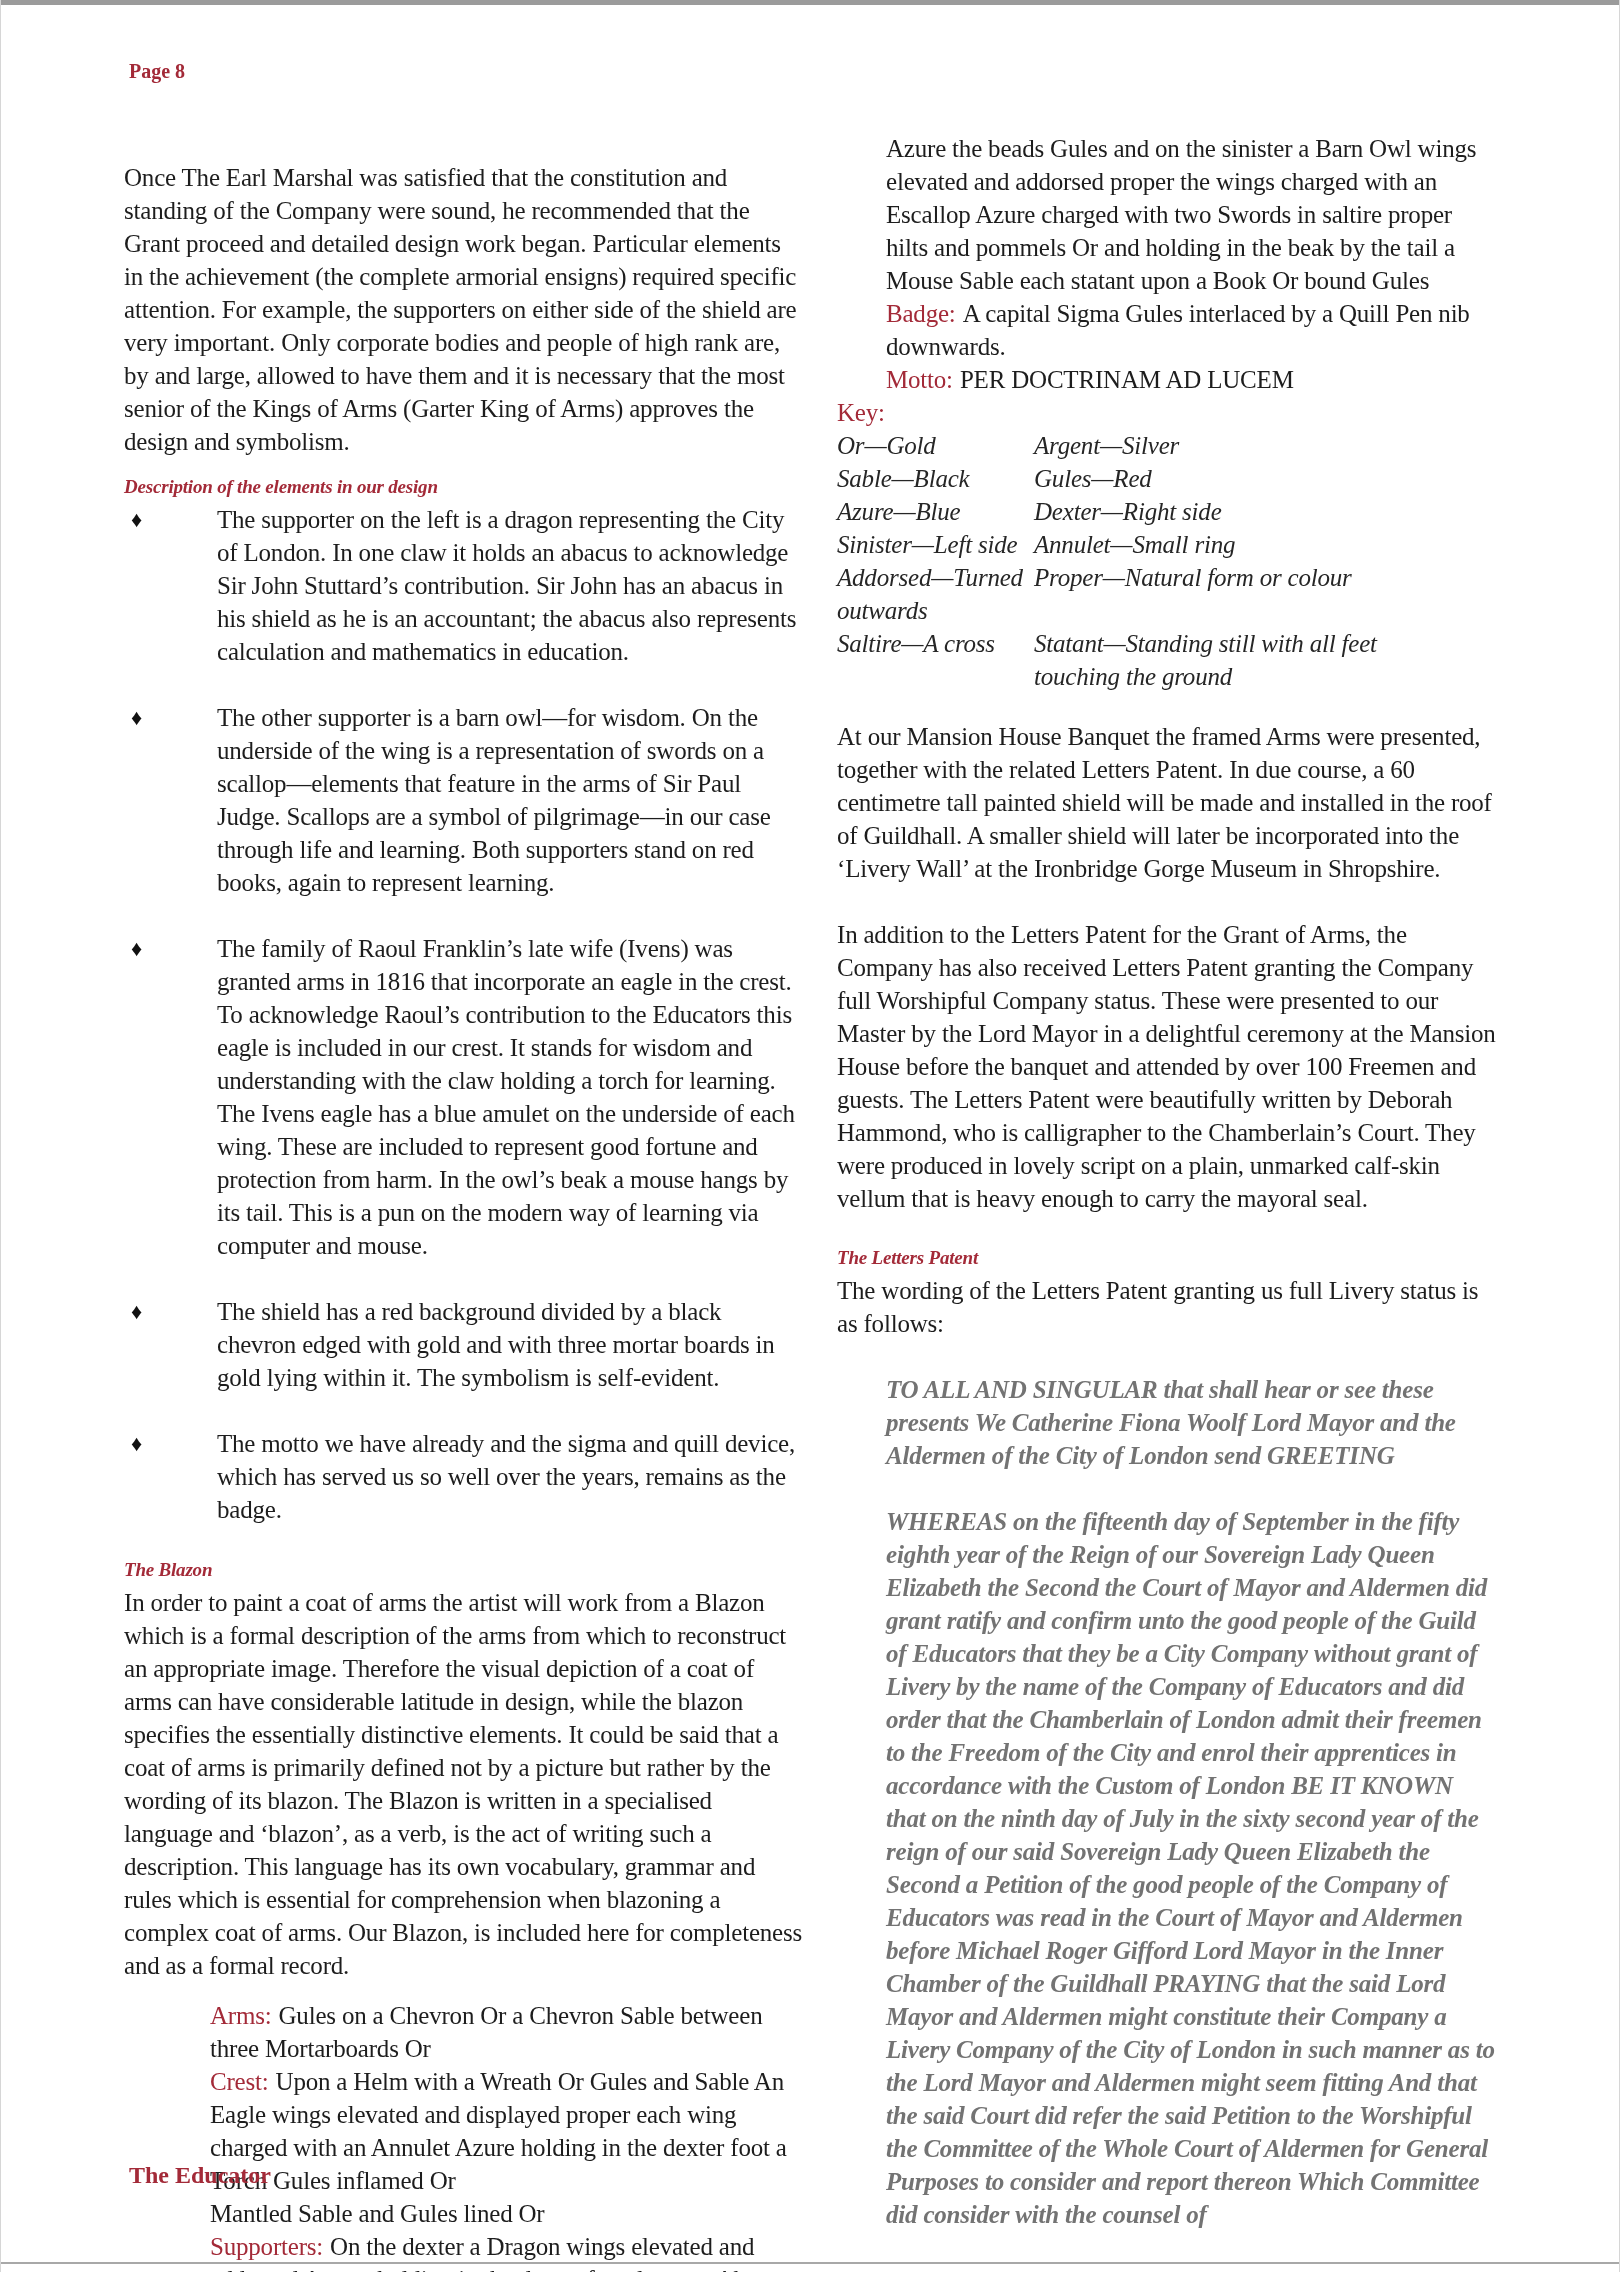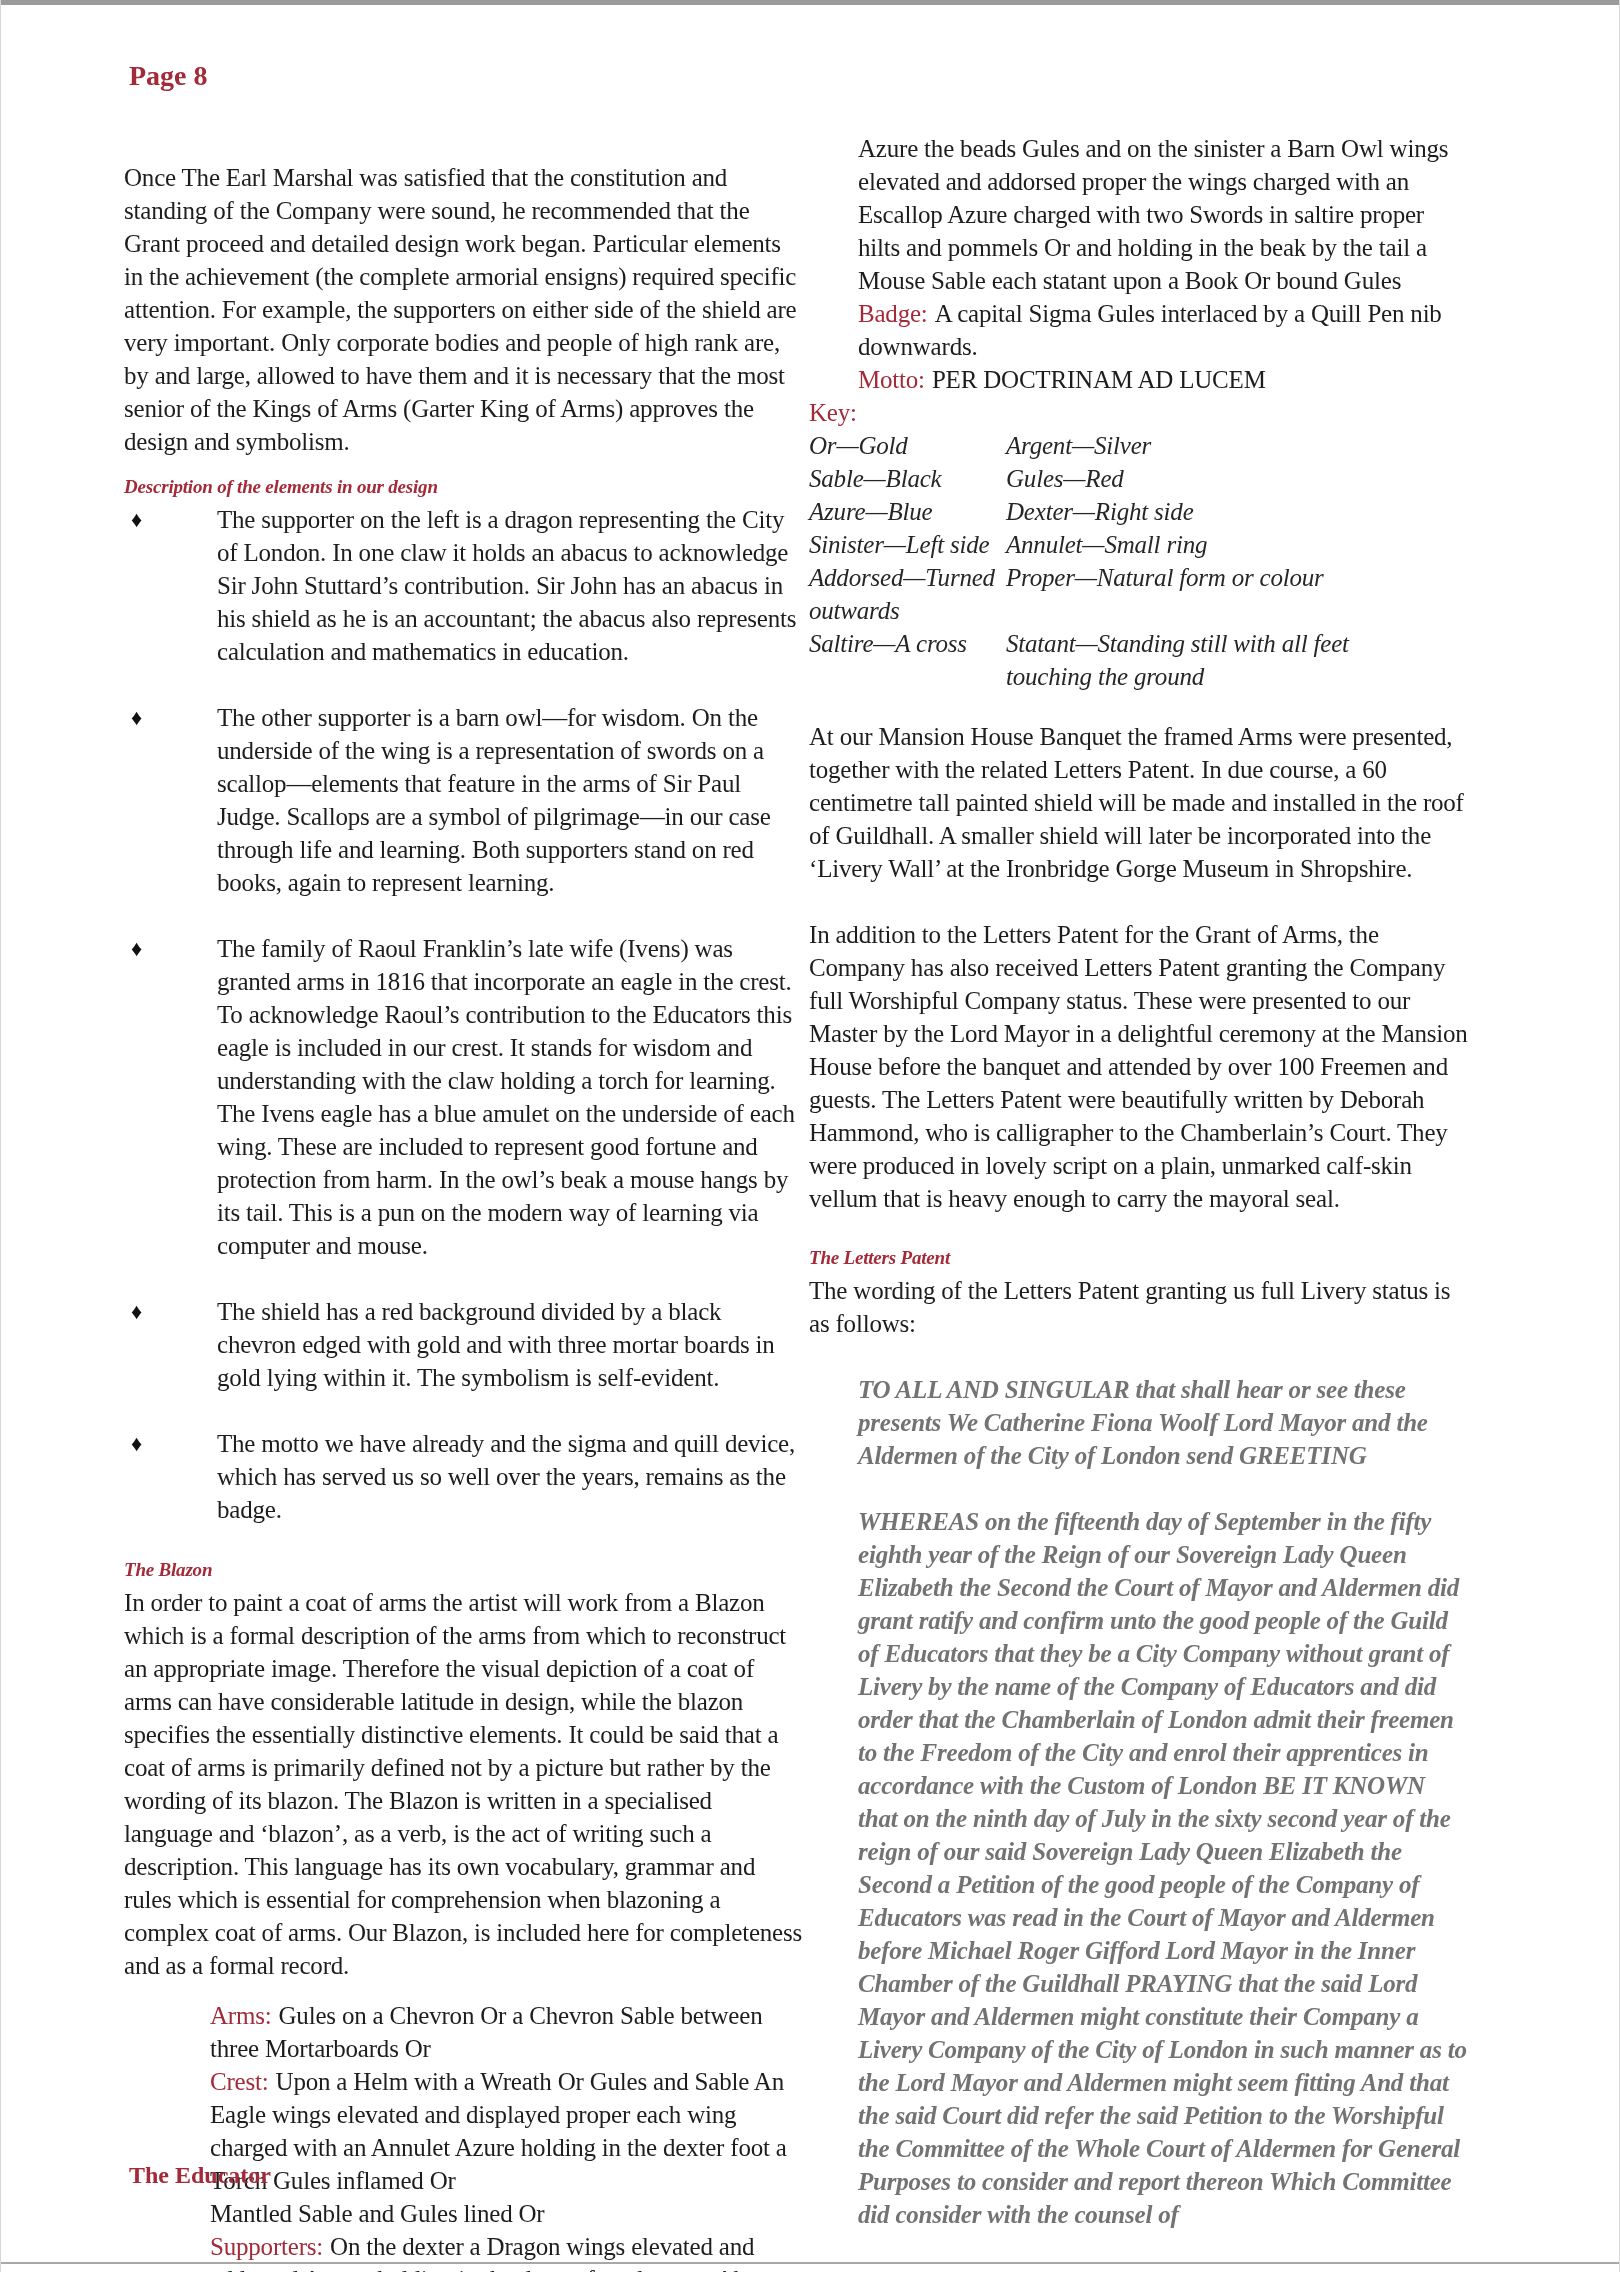--- a/index.html
+++ b/index.html
@@ -18,7 +18,7 @@
   .bottomline{position:absolute;top:2262px;left:0;right:0;height:1.8px;background:#a8a8a8;}
   .page-header{
     position:absolute;left:128px;top:60px;
-    font-size:28px;font-weight:bold;color:#a32a38;
+    font-size:20px;font-weight:bold;color:#a32a38;
   }
   .page-footer{
     position:absolute;left:128px;top:2162px;

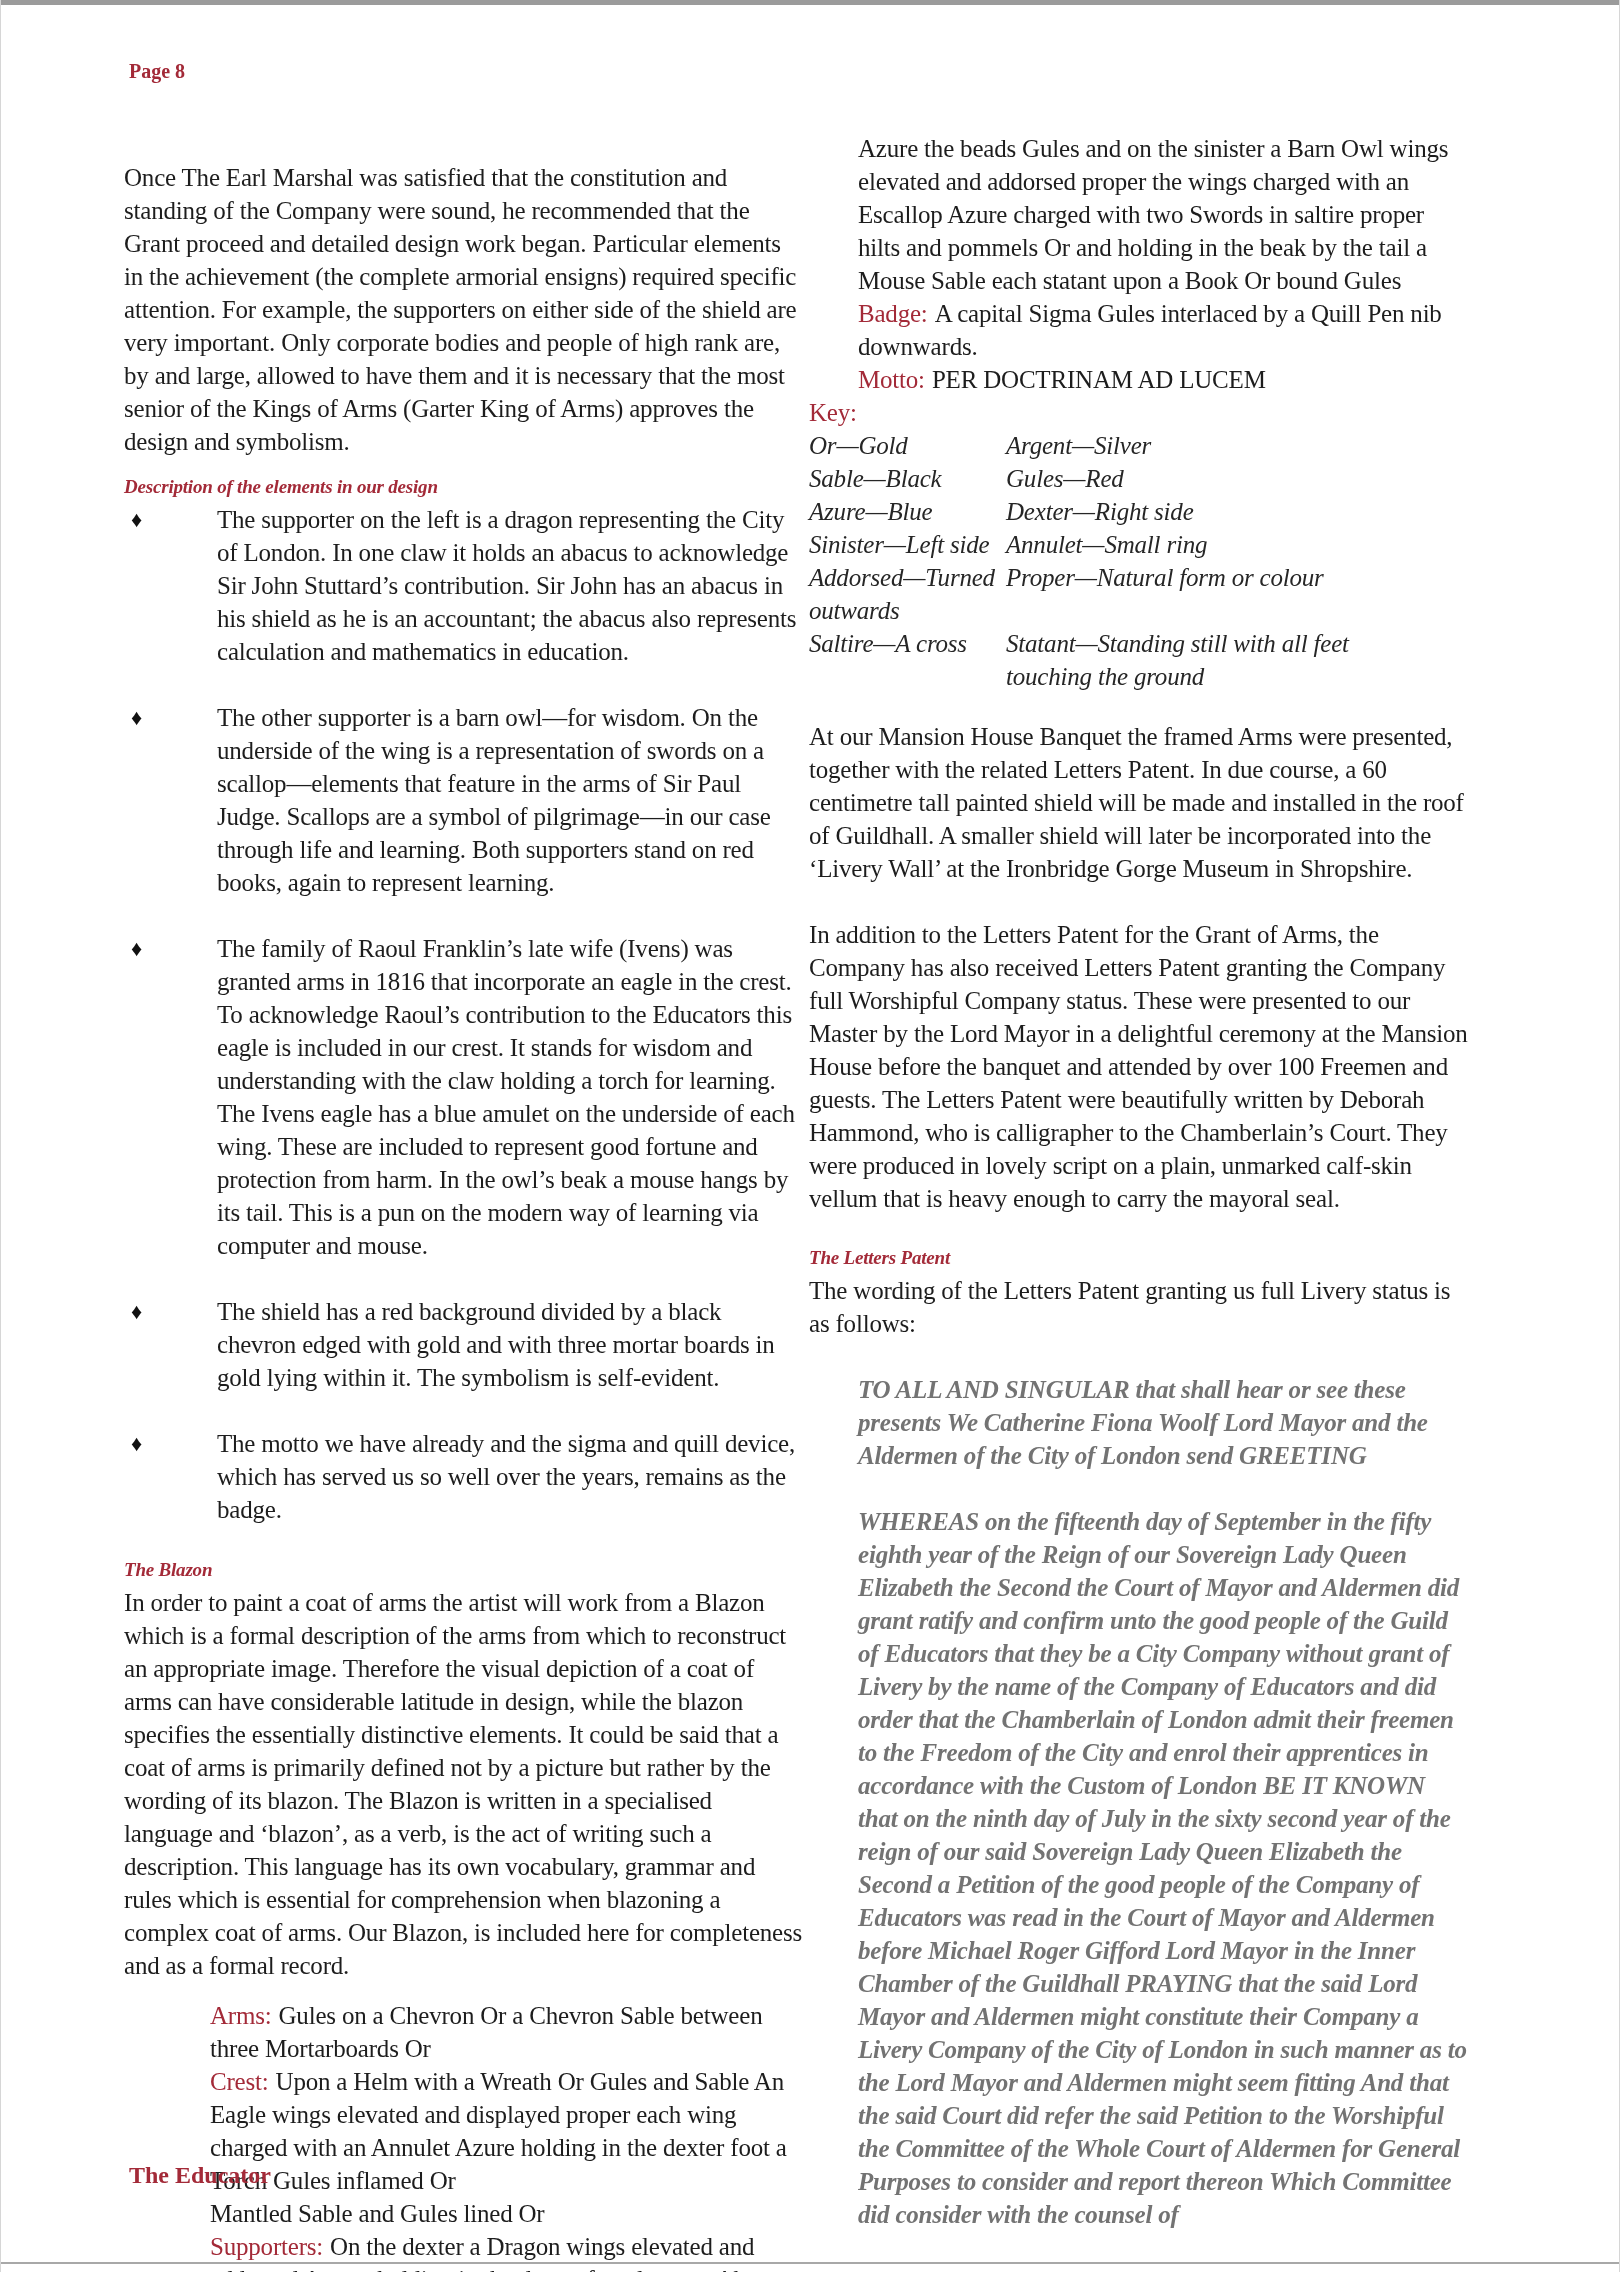--- a/index.html
+++ b/index.html
@@ -26,7 +26,7 @@
   }
   .col{position:absolute;top:132px;font-size:25px;line-height:33px;letter-spacing:-0.2px;}
   .col-left{left:123px;width:679px;margin-top:29px;}
-  .col-right{left:808px;width:660px;}
+  .col-right{left:836px;width:660px;}
   p{margin:0;}
   .section-heading{
     color:#a32a38;font-weight:bold;font-style:italic;

